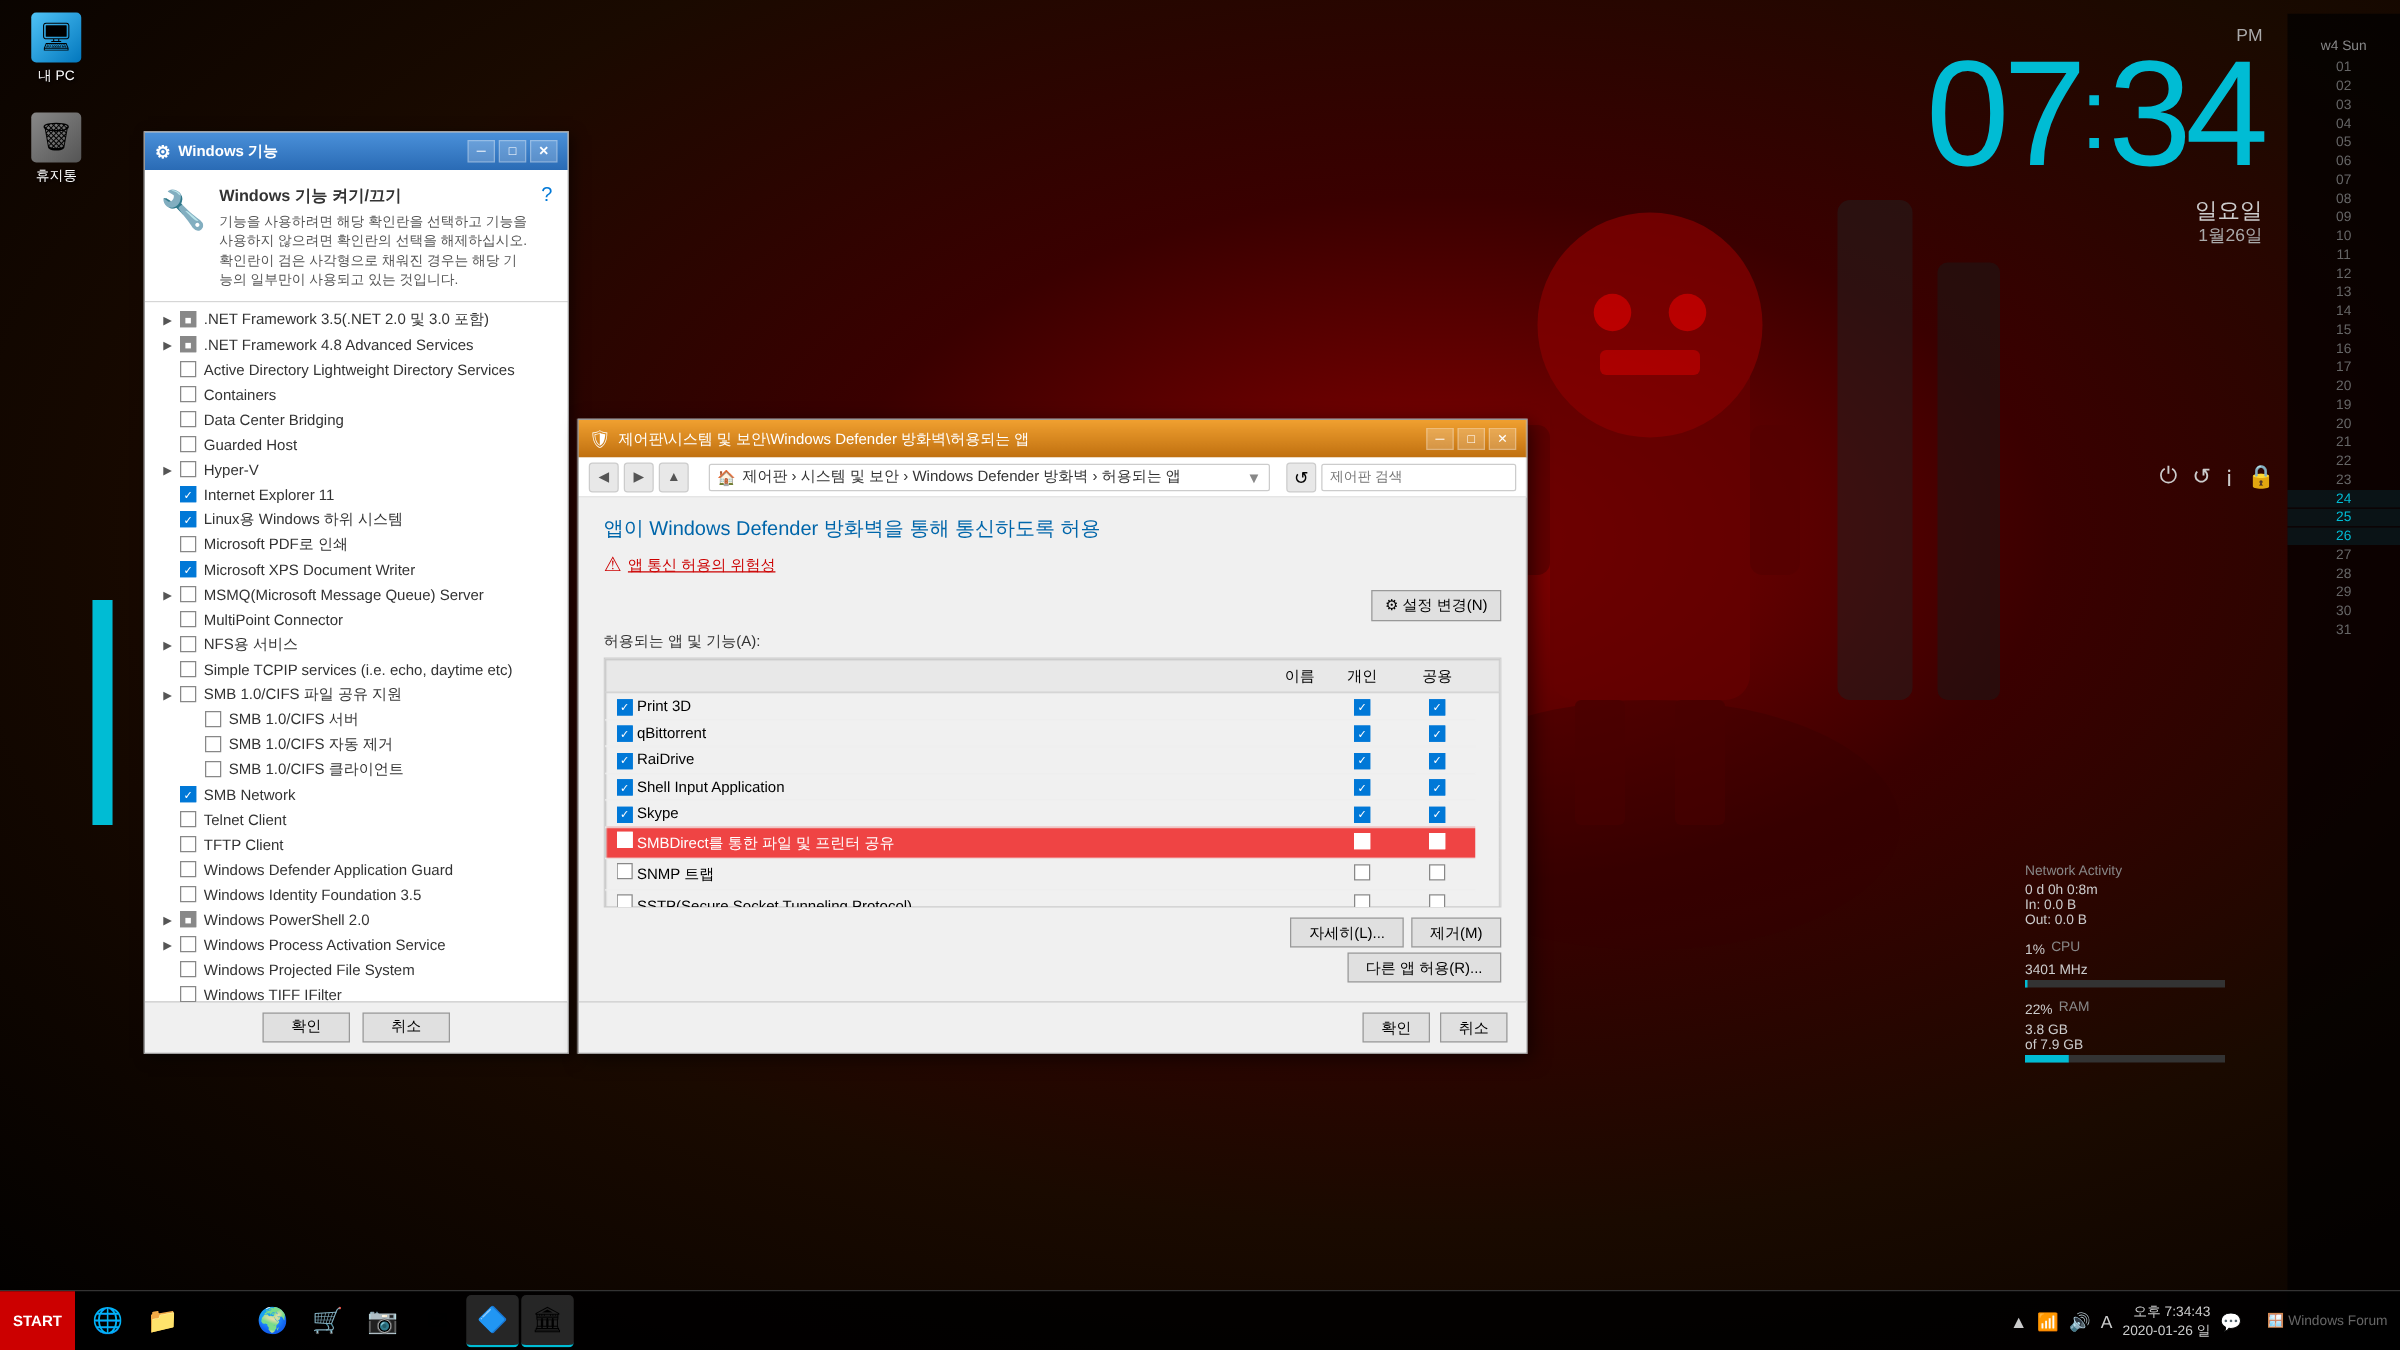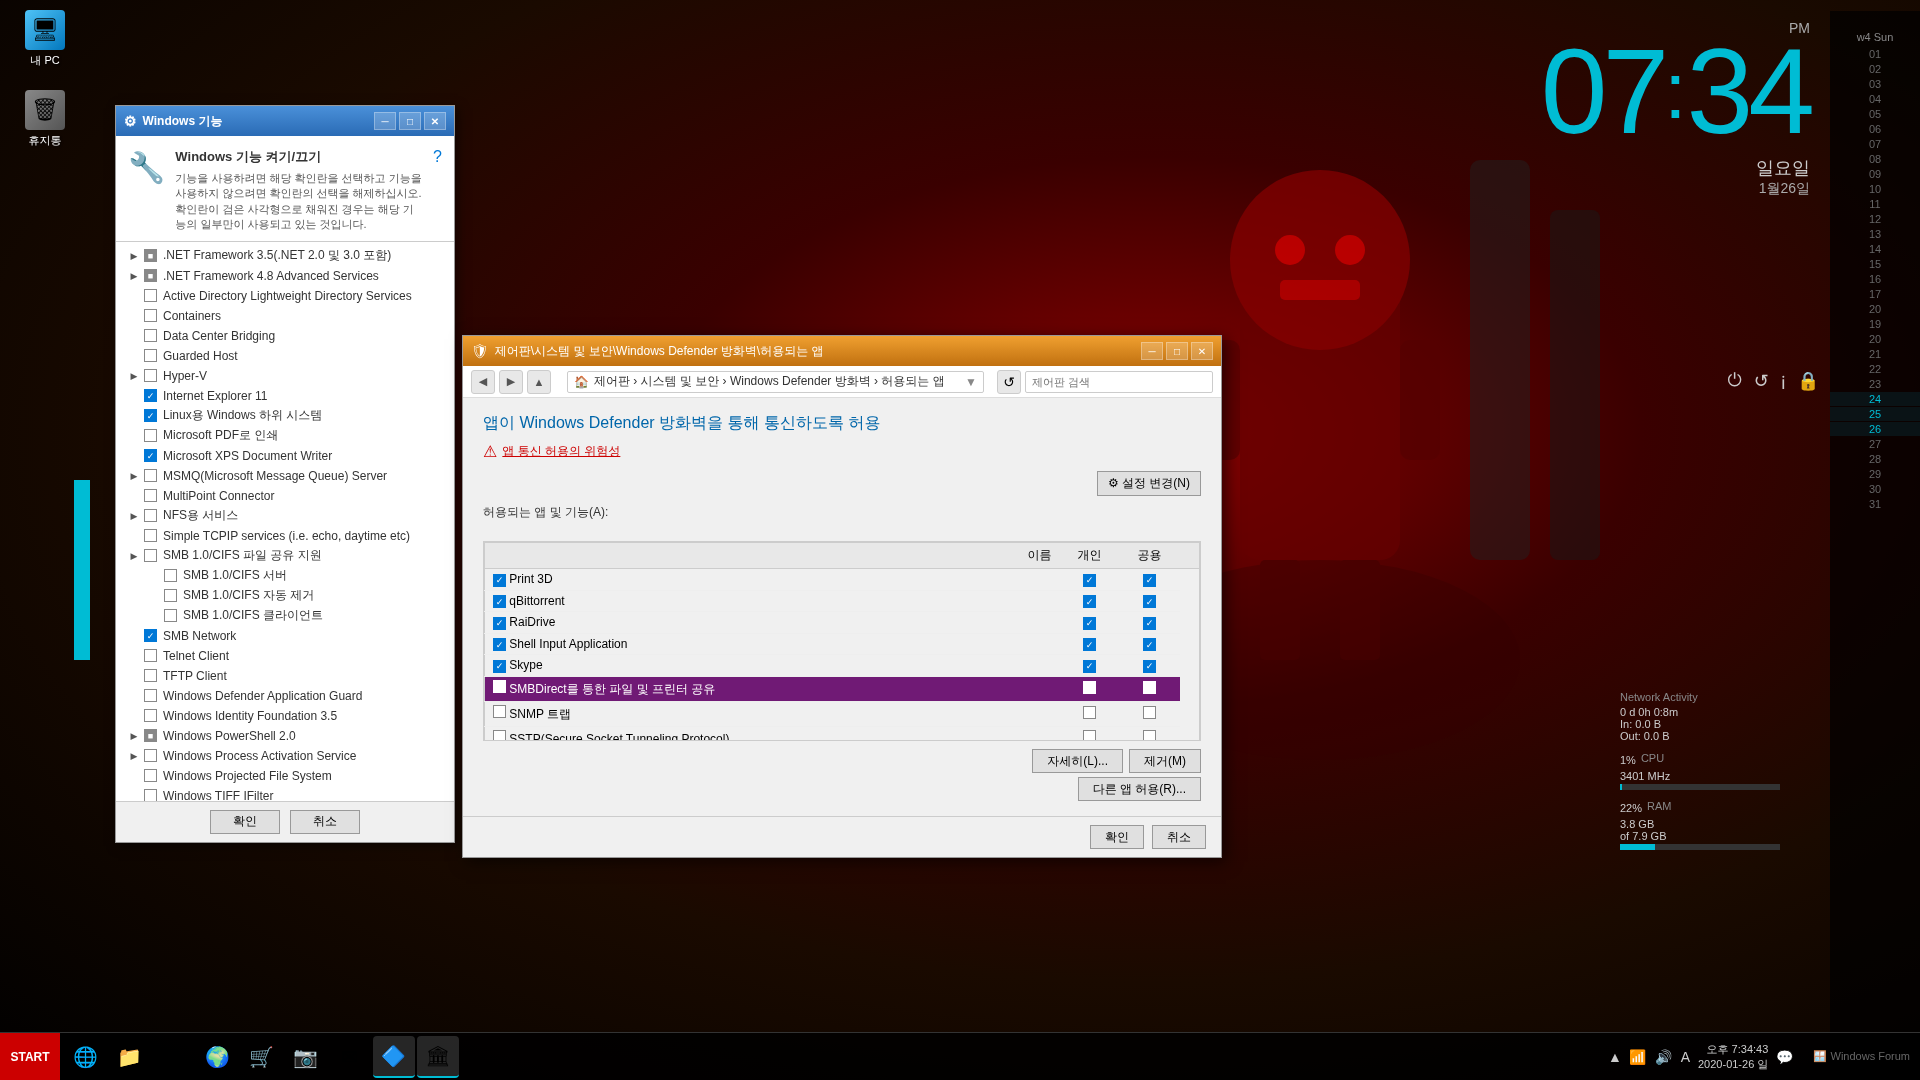--- a/index.html
+++ b/index.html
@@ -418,7 +418,7 @@
       gap: 5px;
     }
     .fw-search {
-      width: 188px;
+      width: 156px;
       height: 22px;
       border: 1px solid #ccc;
       padding: 0 6px;

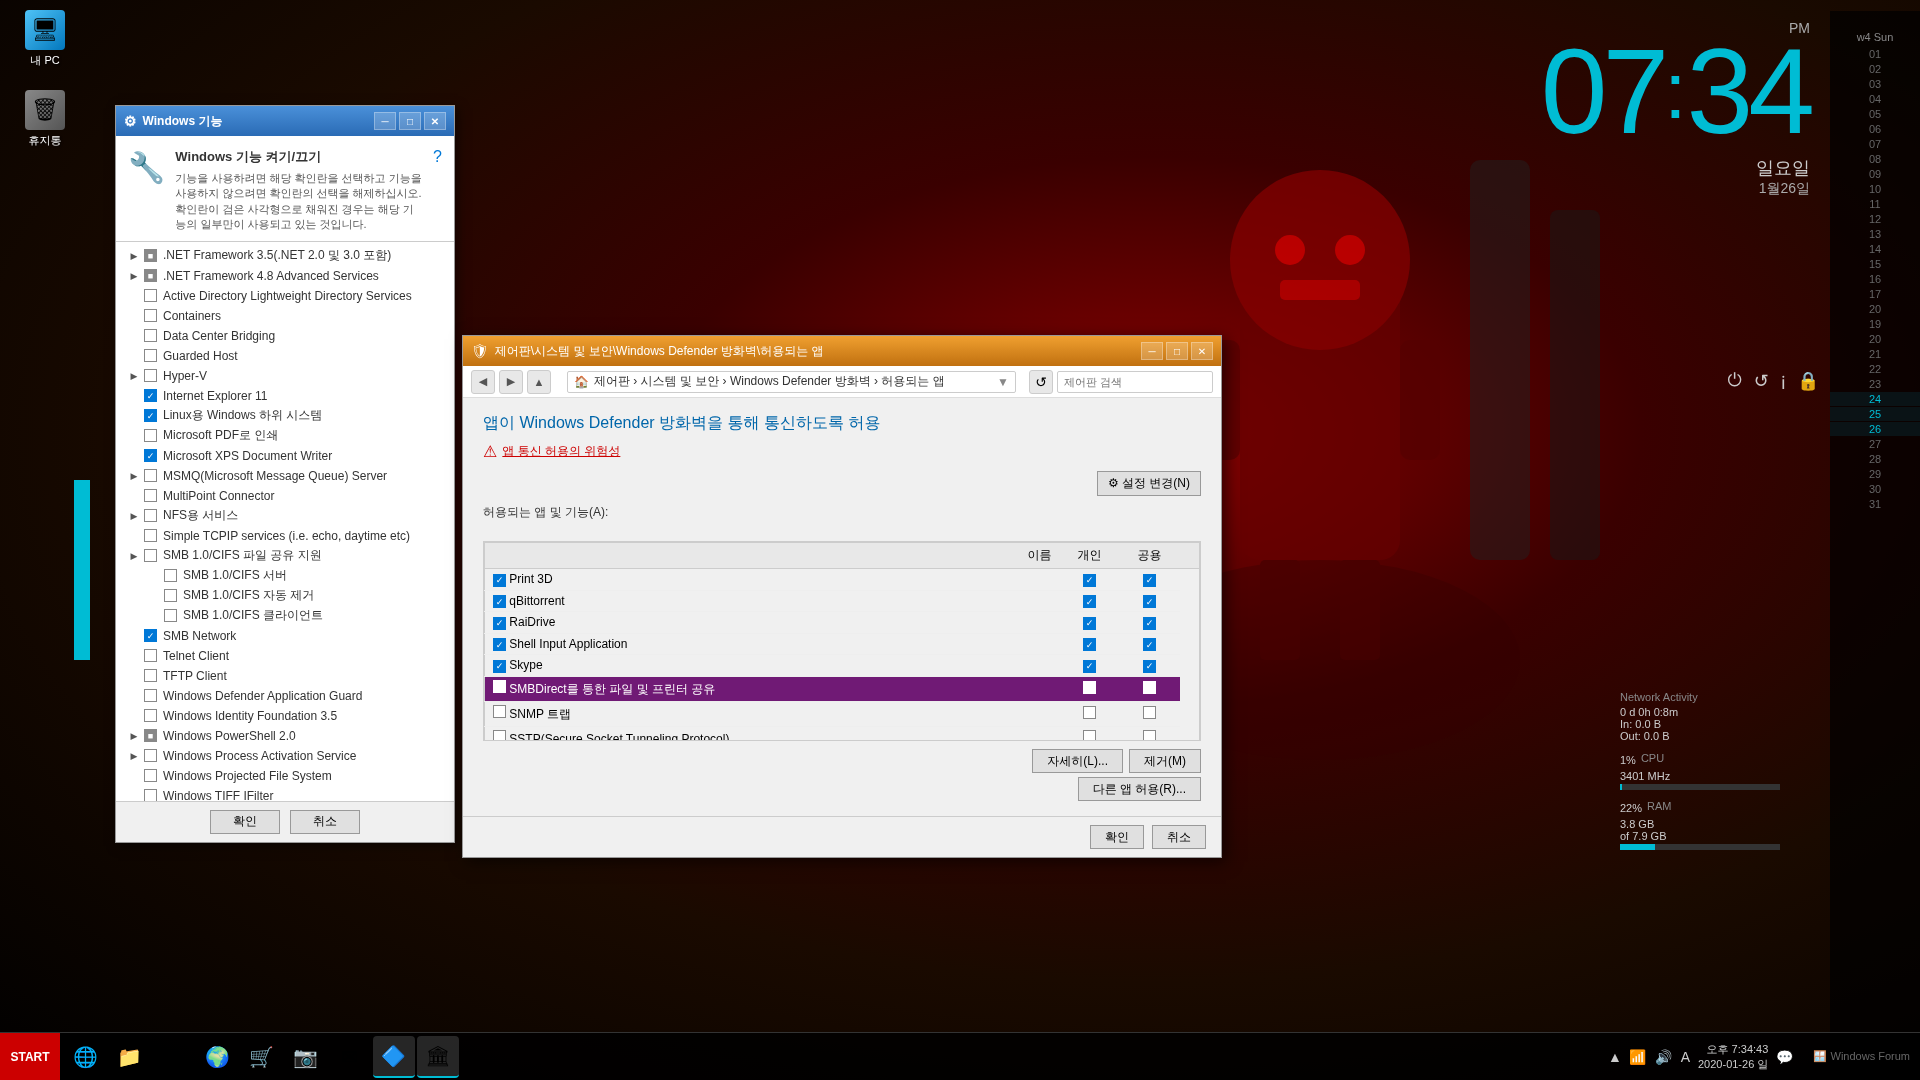--- a/index.html
+++ b/index.html
@@ -458,7 +458,7 @@
     .fw-list-header {
       font-size: 12px;
       color: #333;
-      margin-bottom: 20px;
+      margin-bottom: 4px;
     }
     .fw-table {
       width: 100%;

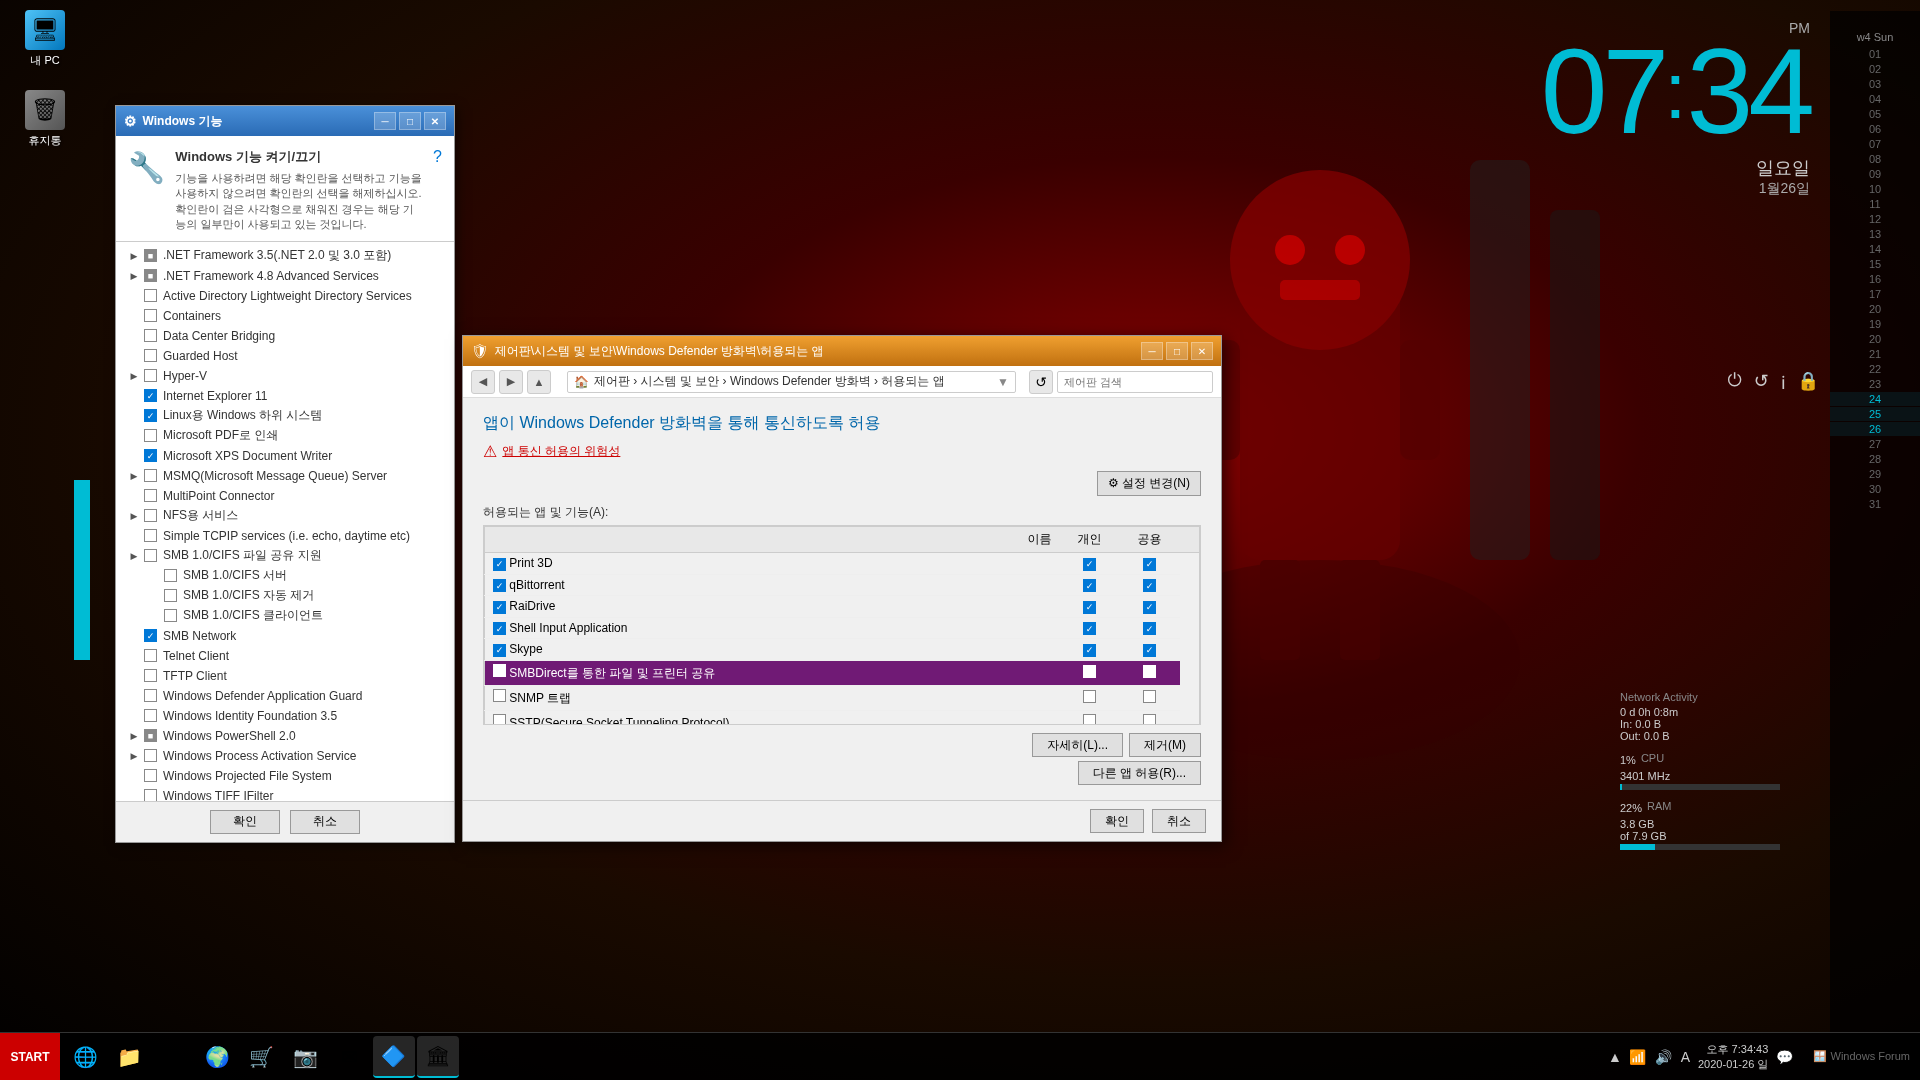--- a/index.html
+++ b/index.html
@@ -479,7 +479,7 @@
       padding: 3px 8px;
       border-bottom: 1px solid #eee;
     }
-    .fw-table tr.selected td { background: #701a75; color: white; }
+    .fw-table tr.selected td { background: #ef4444; color: white; }
     .fw-table tr.selected td .fw-checkbox { border-color: white; }
     .fw-checkbox {
       width: 13px;

